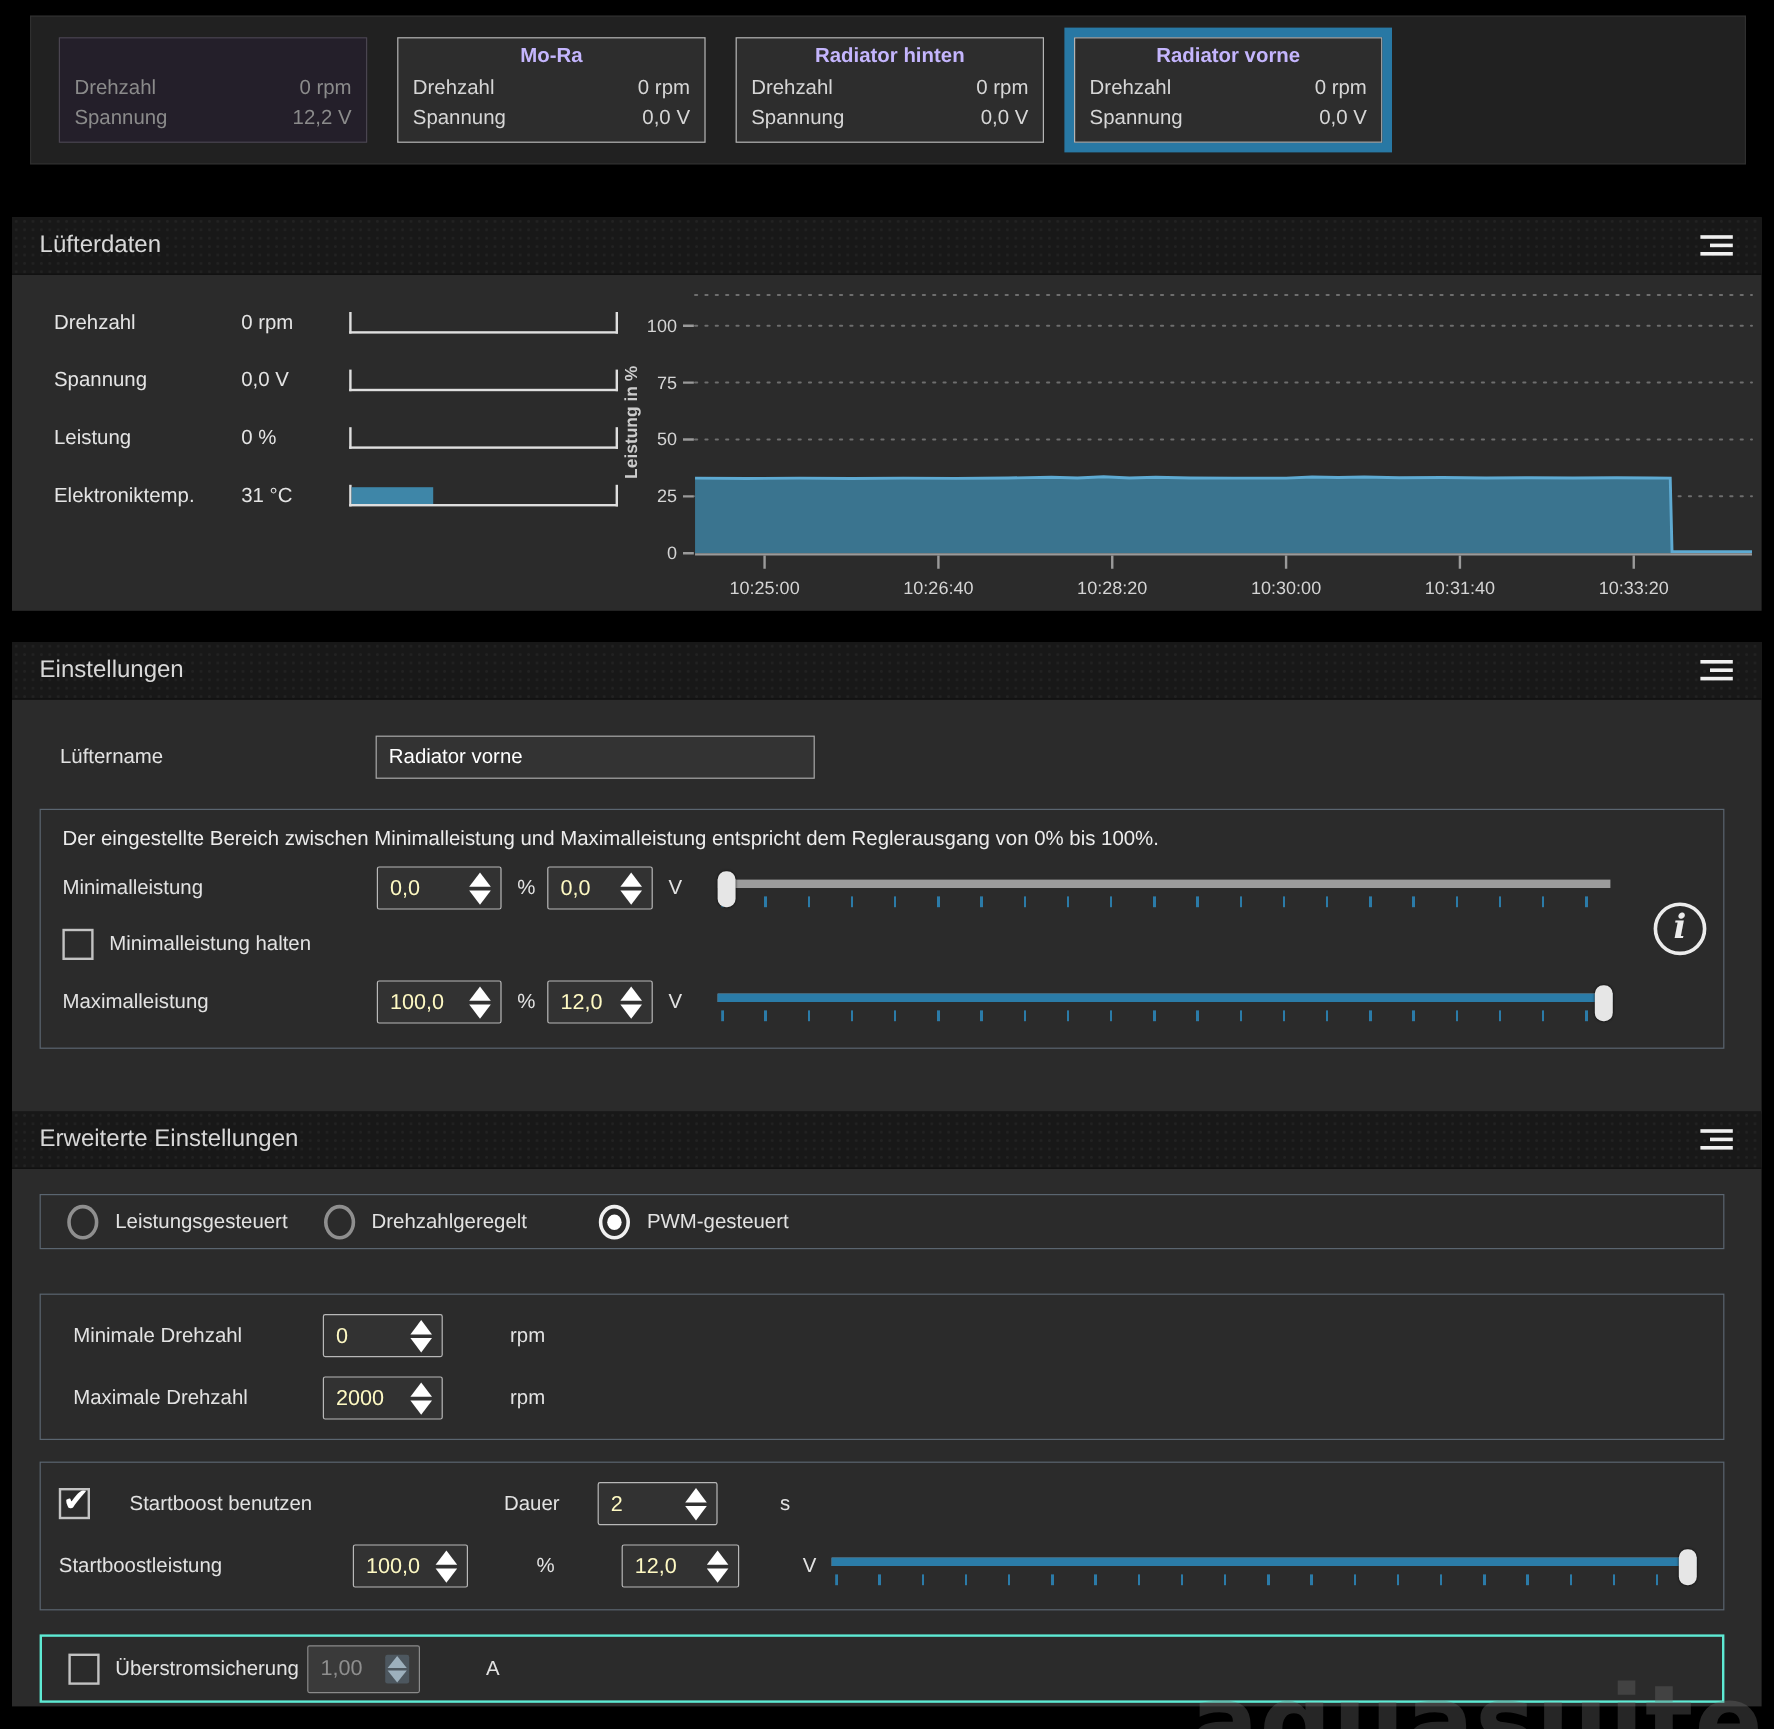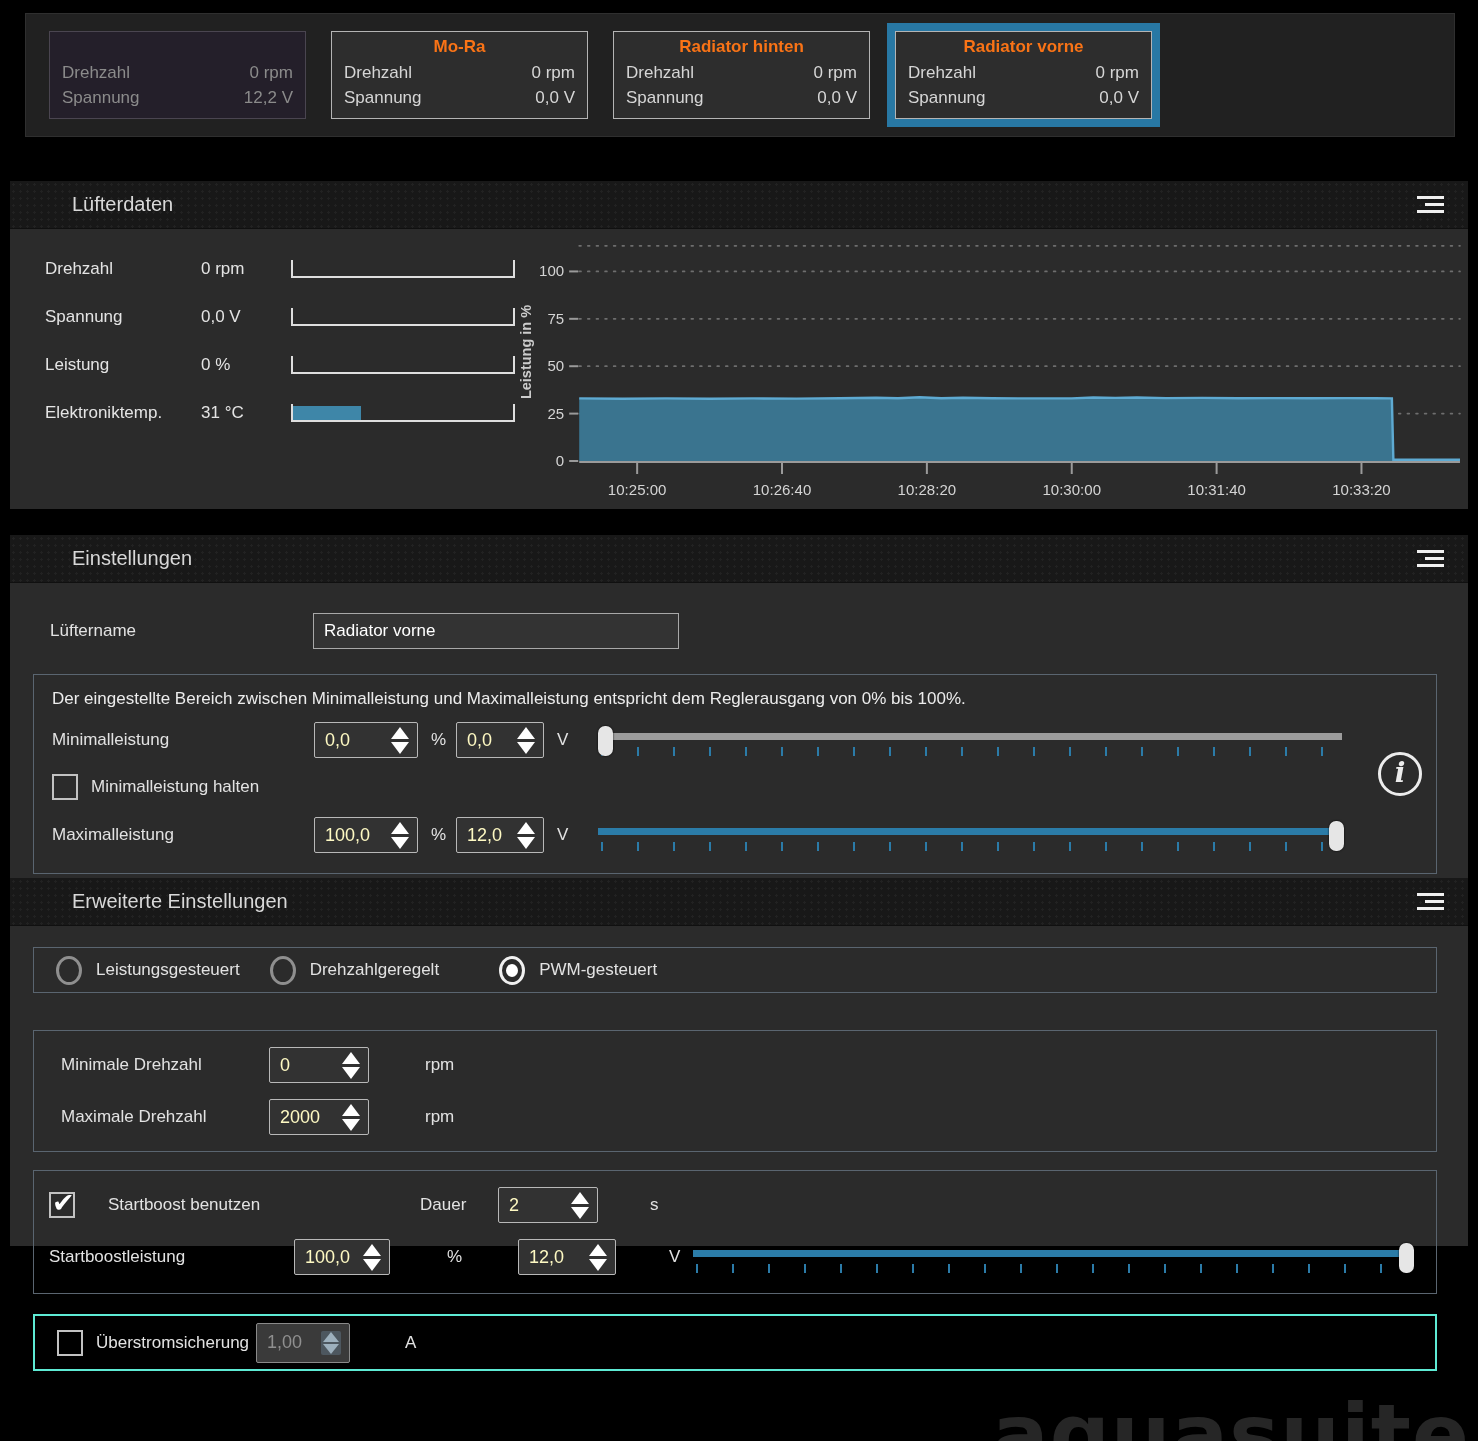--- a/index.html
+++ b/index.html
@@ -22,7 +22,7 @@
     padding:4px 12px 8px 12px; display:flex; flex-direction:column; justify-content:flex-end;
     color:#d6d6d6; cursor:pointer;
   }
-  .card-title { text-align:center; font-weight:bold; color:#f97316; height:27px; line-height:27px; }
+  .card-title { text-align:center; font-weight:bold; color:#c4b5fd; height:27px; line-height:27px; }
   .card-row { display:flex; justify-content:space-between; height:25px; line-height:25px; }
   .card.inactive { background:#241f2a; border-color:#4a4550; color:#8b8b8b; }
   .card.inactive .card-title { color:#241f2a; }

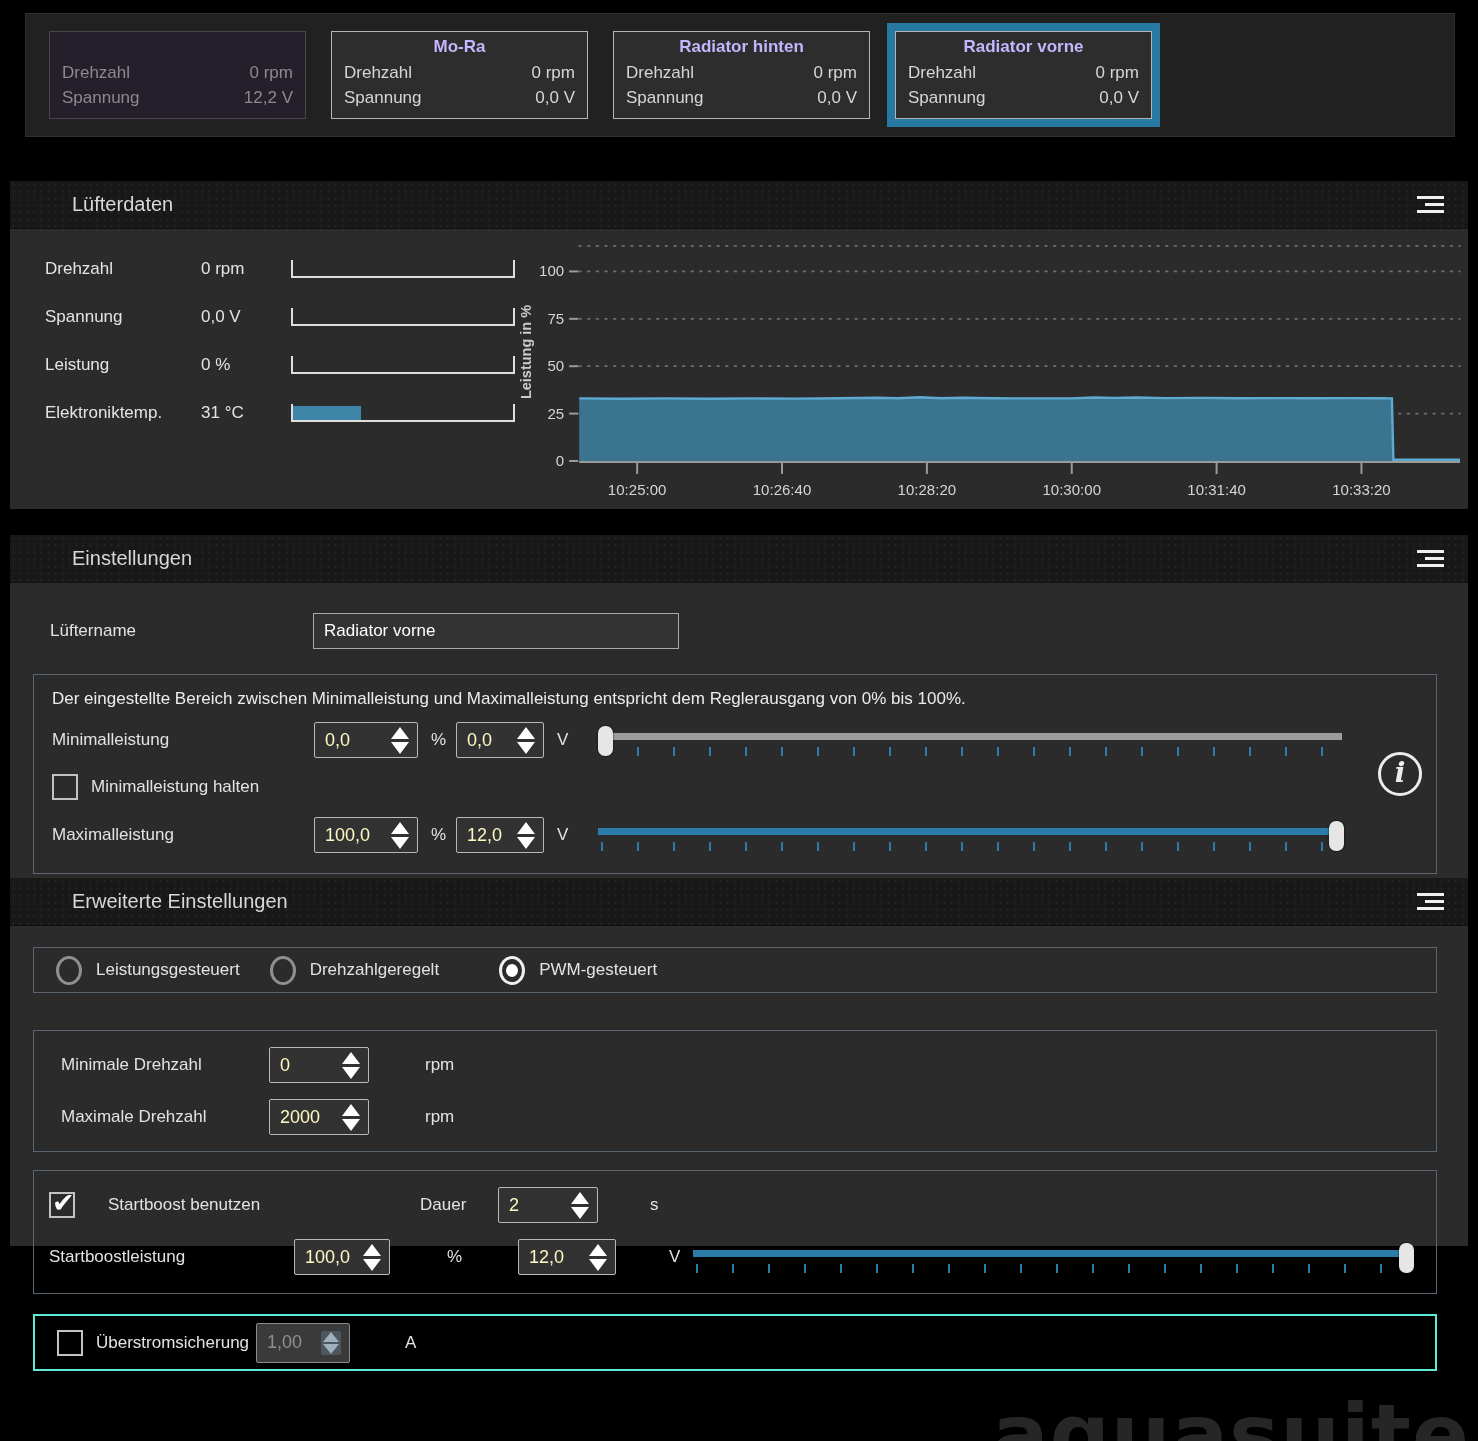--- a/index.html
+++ b/index.html
@@ -36,7 +36,7 @@
     background-size:7px 7px;
     display:flex; align-items:center; justify-content:space-between; padding:0 24px 0 23px;
   }
-  .panel-title { font-size:20px; color:#d8d8d8;margin-left:39px; }
+  .panel-title { font-size:20px; color:#d8d8d8; }
   .menu-icon { width:27px; cursor:pointer; display:flex; flex-direction:column; gap:4px; align-items:flex-end; }
   .menu-icon span { height:3px; width:100%; background:#f0f0f0; }
   .menu-icon span:nth-child(2){ width:70%; }

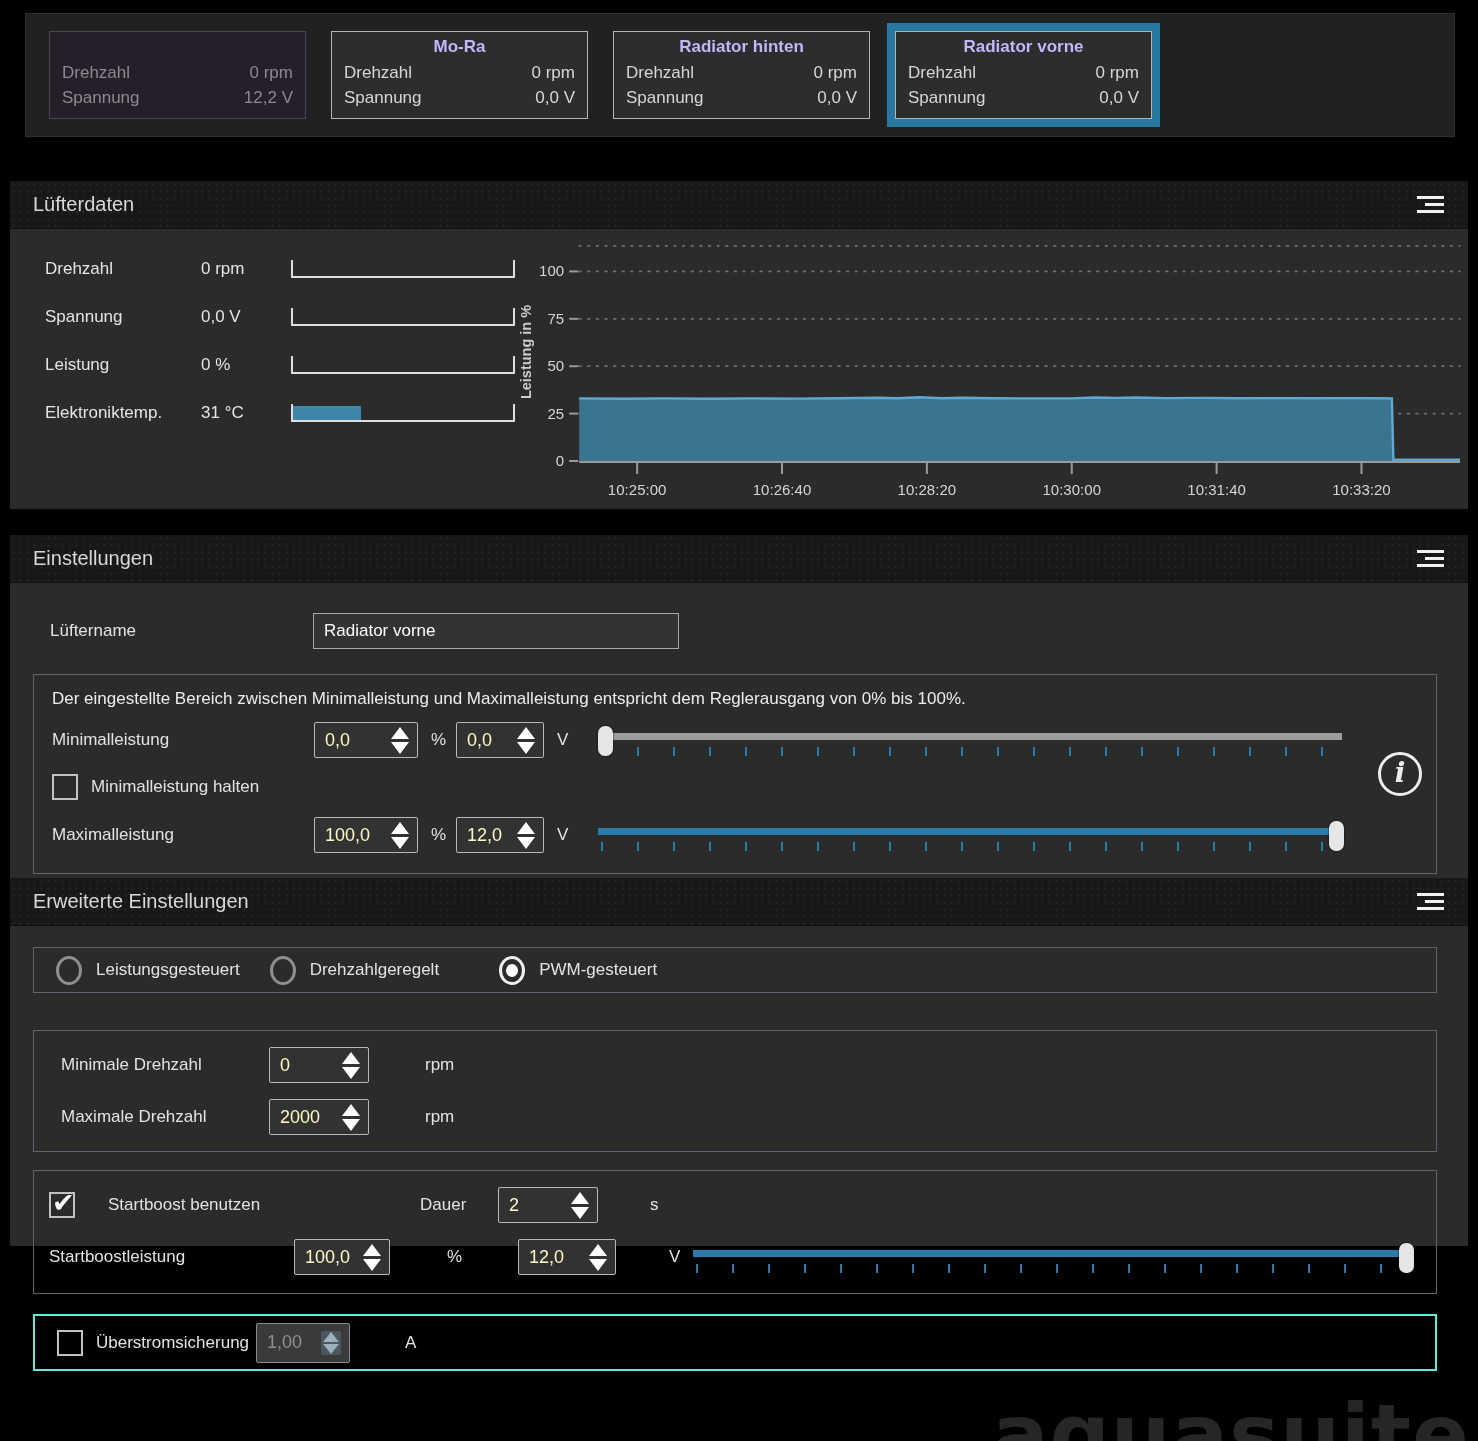--- a/index.html
+++ b/index.html
@@ -43,7 +43,7 @@
 
   #panel-fan-data { top:181px; height:328px; }
   #panel-settings { top:535px; height:393px; }
-  #panel-advanced { top:878px; height:368px; }
+  #panel-advanced { top:926px; height:496px; }
 
   
   .fan-body { display:flex; height:280px; }

